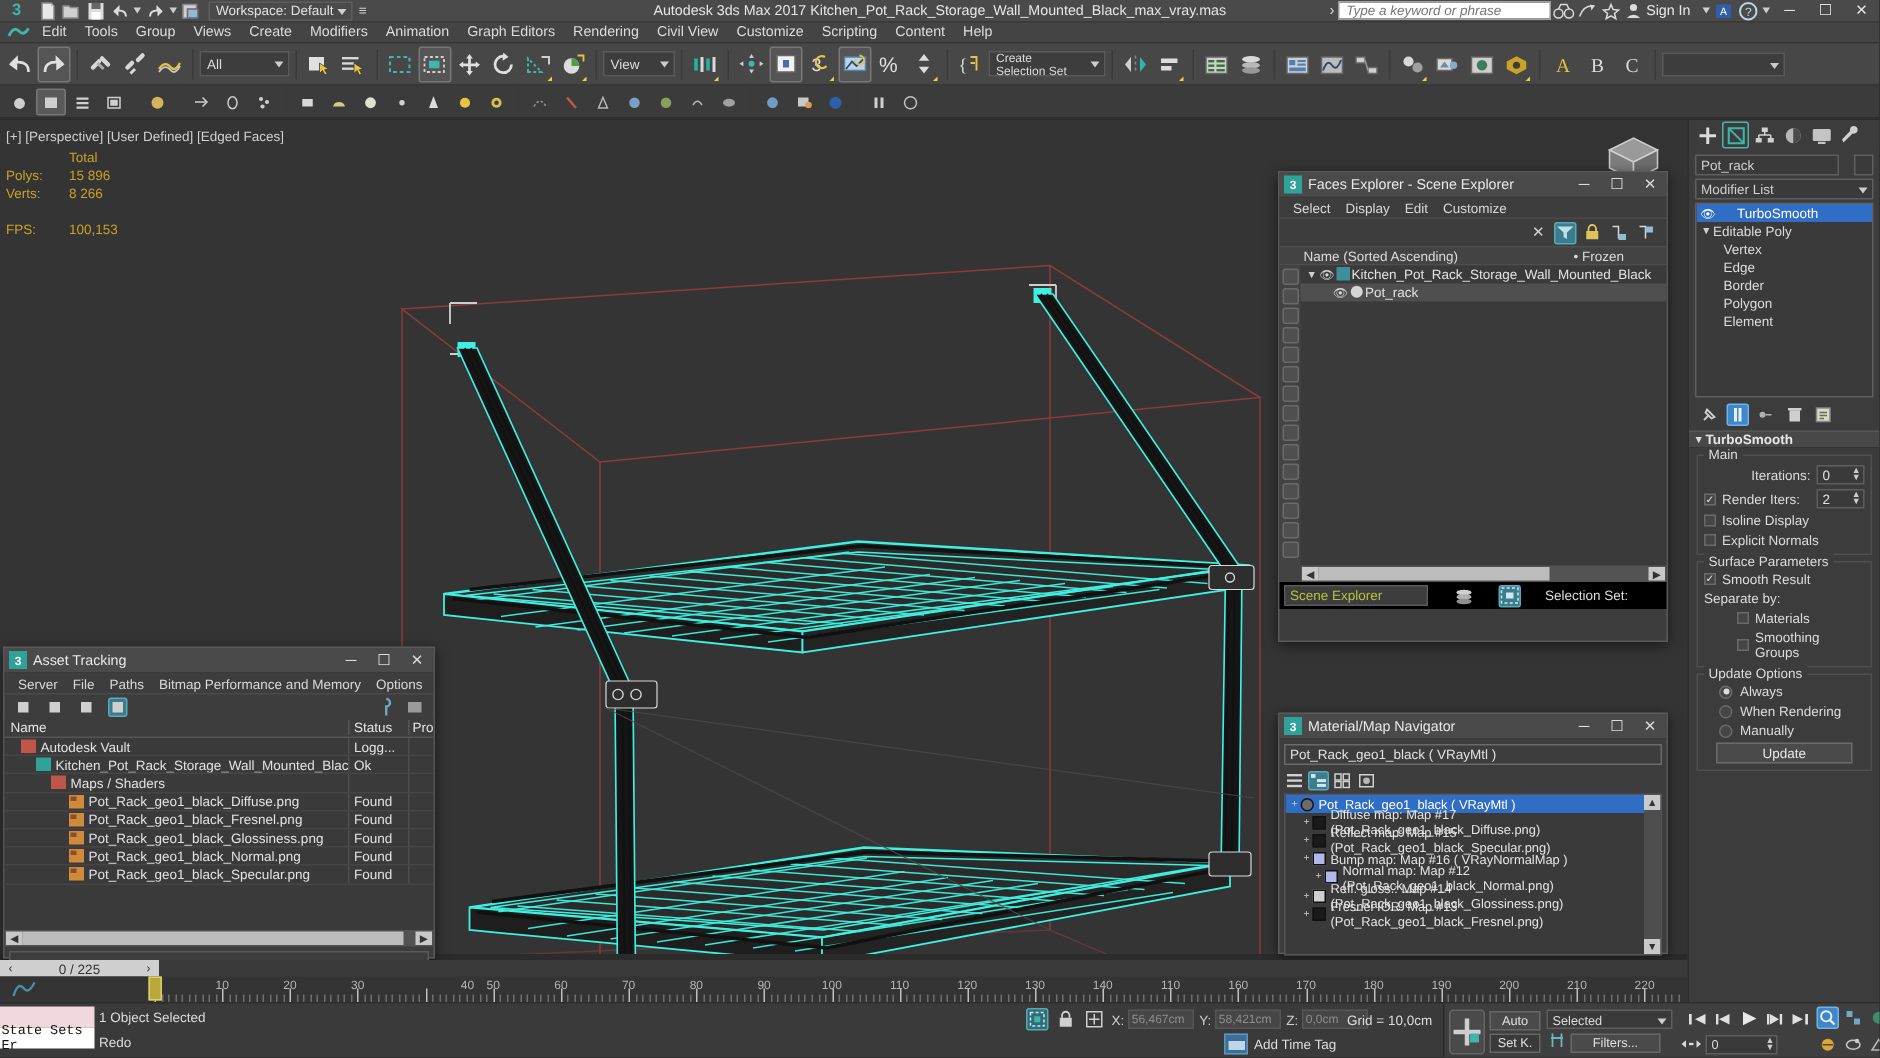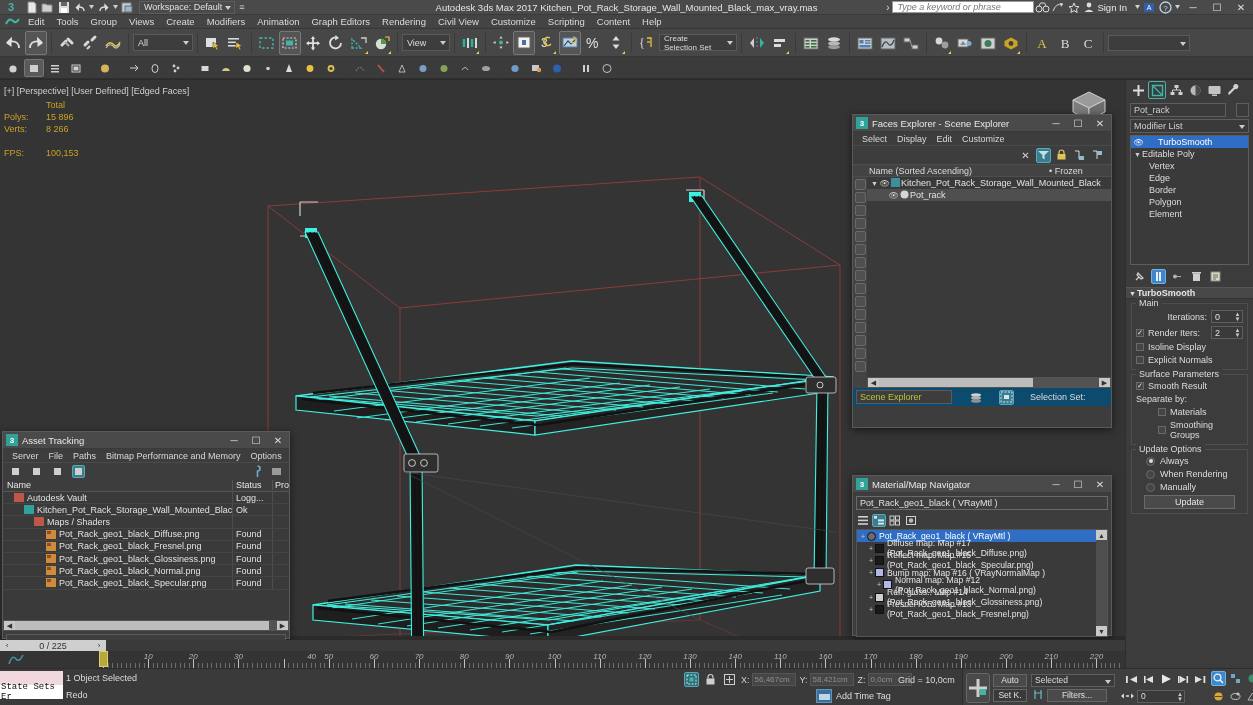--- a/index.html
+++ b/index.html
@@ -116,7 +116,7 @@
   #sc-hscroll .thumb{ position:absolute; left:12px; width:154px; height:9px; background:#bdbdbd;}
   .sarrow{ width:11px; height:9px; background:#c8c8c8; color:#333; font-size:7px;
      display:flex; align-items:center; justify-content:center; z-index:2;}
-  #sc-foot{ height:18px; background:#0c4a6e; display:flex; align-items:center; gap:16px; padding:0 3px;text-align:right;}
+  #sc-foot{ height:18px; background:#000000; display:flex; align-items:center; gap:16px; padding:0 3px;text-align:right;}
   #sc-foot .fld{ height:14px; background:#3d3d3d; border:1px solid #5a5a5a;
      color:#b7c23b; font-size:9px; padding:0 3px; display:flex; align-items:center; width:96px;}
   #sc-foot .lbl{ font-size:9px; color:#dcdcdc;}

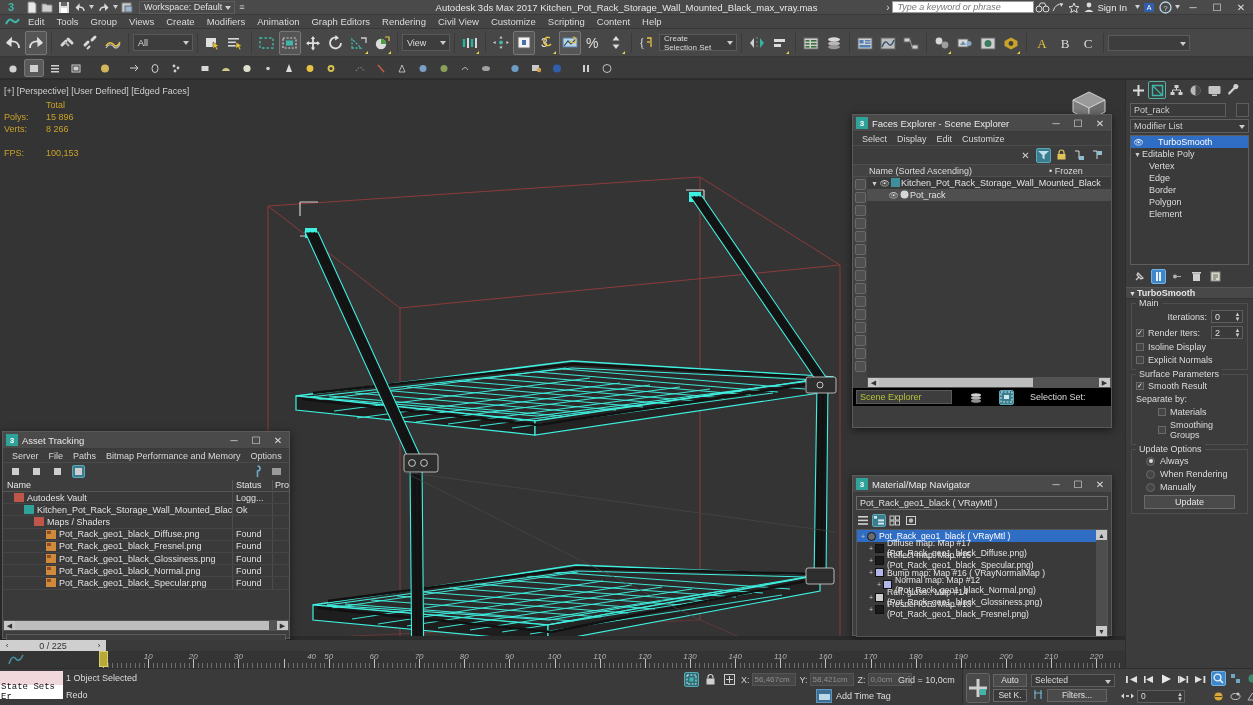--- a/index.html
+++ b/index.html
@@ -223,7 +223,7 @@
   #frameind .fa{ width:14px; text-align:center; font-size:8px;}
   #frameind .ft{ flex:1; text-align:center;}
   #ruler{ position:absolute; left:0; top:11px; right:0; height:17px; background:#343434;
-     overflow:hidden;font-style:italic;}
+     overflow:hidden;}
   .tick{ position:absolute; bottom:0; width:1px; background:#6e6e6e;}
   .tlab{ position:absolute; top:1px; font-size:8px; color:#b5b5b5; transform:translateX(-50%);}
   #curveico{ position:absolute; left:8px; top:12px; width:16px; height:14px;}

